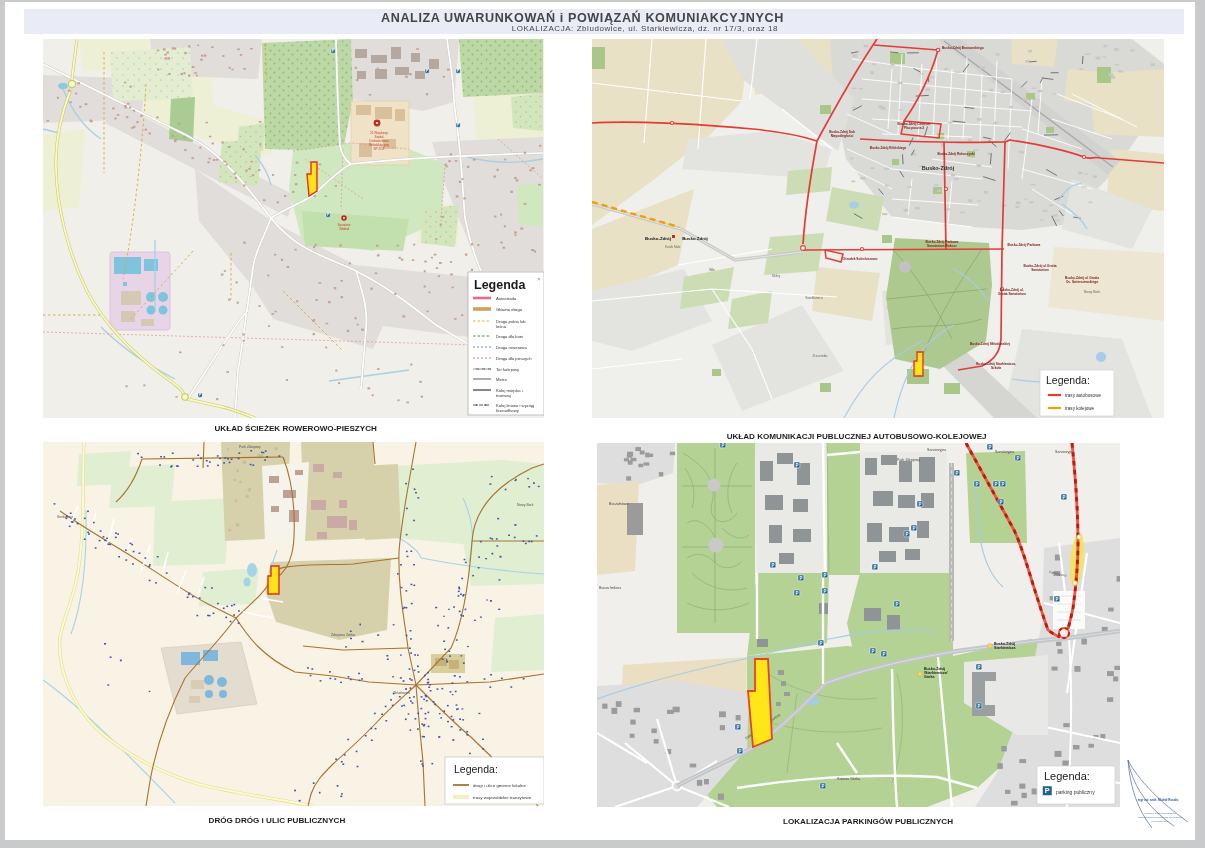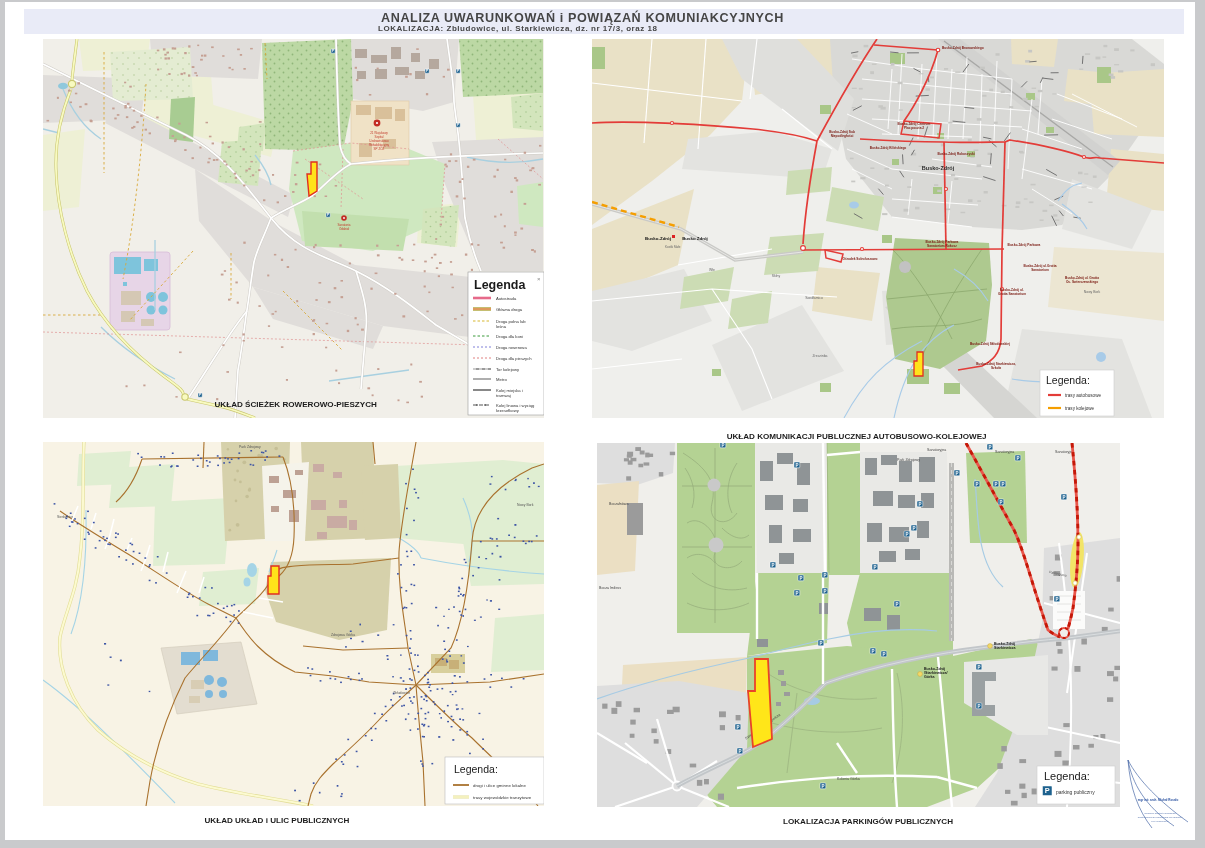--- a/index.html
+++ b/index.html
@@ -16,7 +16,7 @@
 
 <div class="abs" style="left:381px;top:11px;width:400px;text-align:center;font-weight:bold;font-size:12.6px;letter-spacing:0.6px;color:#454545;white-space:nowrap;">ANALIZA UWARUNKOWAŃ i POWIĄZAŃ KOMUNIAKCYJNYCH</div>
 
-<div class="abs" style="left:378px;top:23.5px;width:400px;text-align:left;font-weight:bold;font-size:8px;letter-spacing:0.55px;color:#454545;white-space:nowrap;">LOKALIZACJA: Zbludowice, ul. Starkiewicza, dz. nr 17/3, oraz 18</div>
+<div class="abs" style="left:378px;top:23.5px;width:400px;text-align:right;font-weight:normal;font-size:8px;letter-spacing:0.55px;color:#454545;white-space:nowrap;">LOKALIZACJA: Zbludowice, ul. Starkiewicza, dz. nr 17/3, oraz 18</div>
 <svg class="abs" style="left:43px;top:39px;" width="501" height="379" viewBox="0 0 501 379">
     <defs>
       <pattern id="m1f" width="9" height="9" patternUnits="userSpaceOnUse">

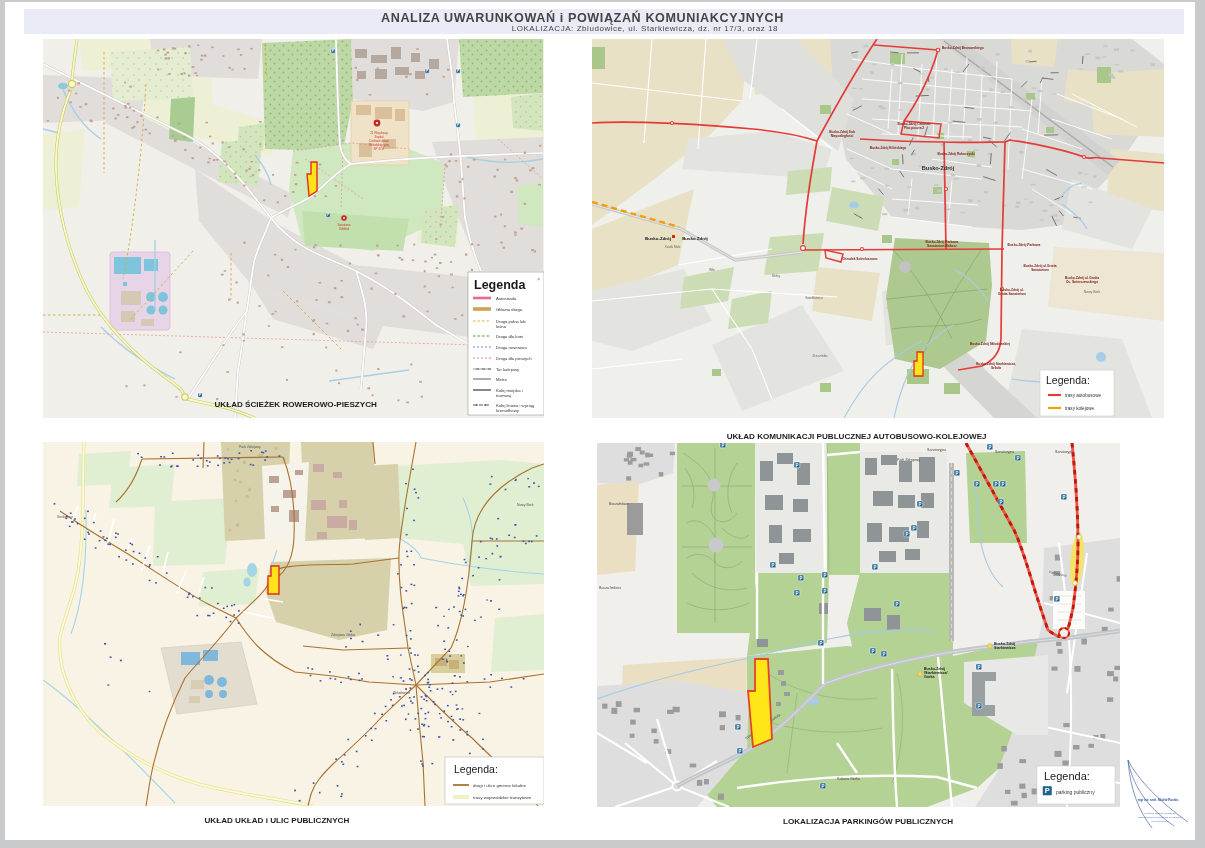--- a/index.html
+++ b/index.html
@@ -472,7 +472,7 @@
     <text x="453" y="372.5" font-size="4.2px" fill="#333">krzesełkowy</text>
   </svg>
 
-<div class="cap" style="left:95.7px;top:400px;">UKŁAD ŚCIEŻEK ROWEROWO-PIESZYCH</div>
+<div class="cap" style="left:95.7px;top:424px;">UKŁAD ŚCIEŻEK ROWEROWO-PIESZYCH</div>
 <svg class="abs" style="left:592px;top:39px;" width="572" height="379" viewBox="0 0 572 379">
     <rect width="572" height="379" fill="#efefec"></rect>
     <g fill="#e9e1c6">

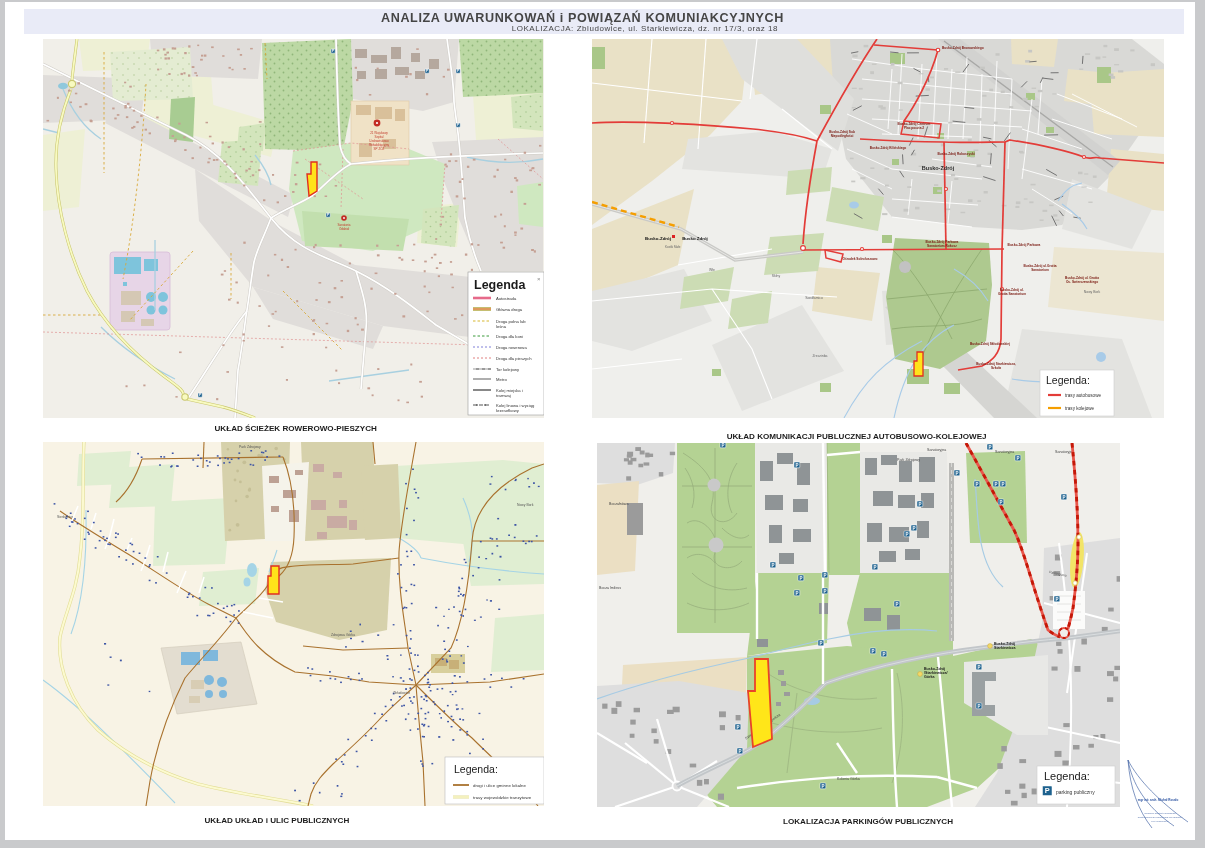--- a/index.html
+++ b/index.html
@@ -1273,7 +1273,7 @@
     <text x="430" y="357" font-size="4.4px" fill="#333">trasy wojewódzkie tranzytowe</text>
   </svg>
 
-<div class="cap" style="left:76.9px;top:816px;">UKŁAD UKŁAD i ULIC PUBLICZNYCH</div>
+<div class="cap" style="left:76.9px;top:816px;">DRÓG DRÓG i ULIC PUBLICZNYCH</div>
 <svg class="abs" style="left:597px;top:443px;" width="523" height="364" viewBox="0 0 523 364">
     <rect width="523" height="364" fill="#f0efeb"></rect>
     <polygon points="0,0 78,0 76,30 40,42 0,40" fill="#dedede"></polygon>

